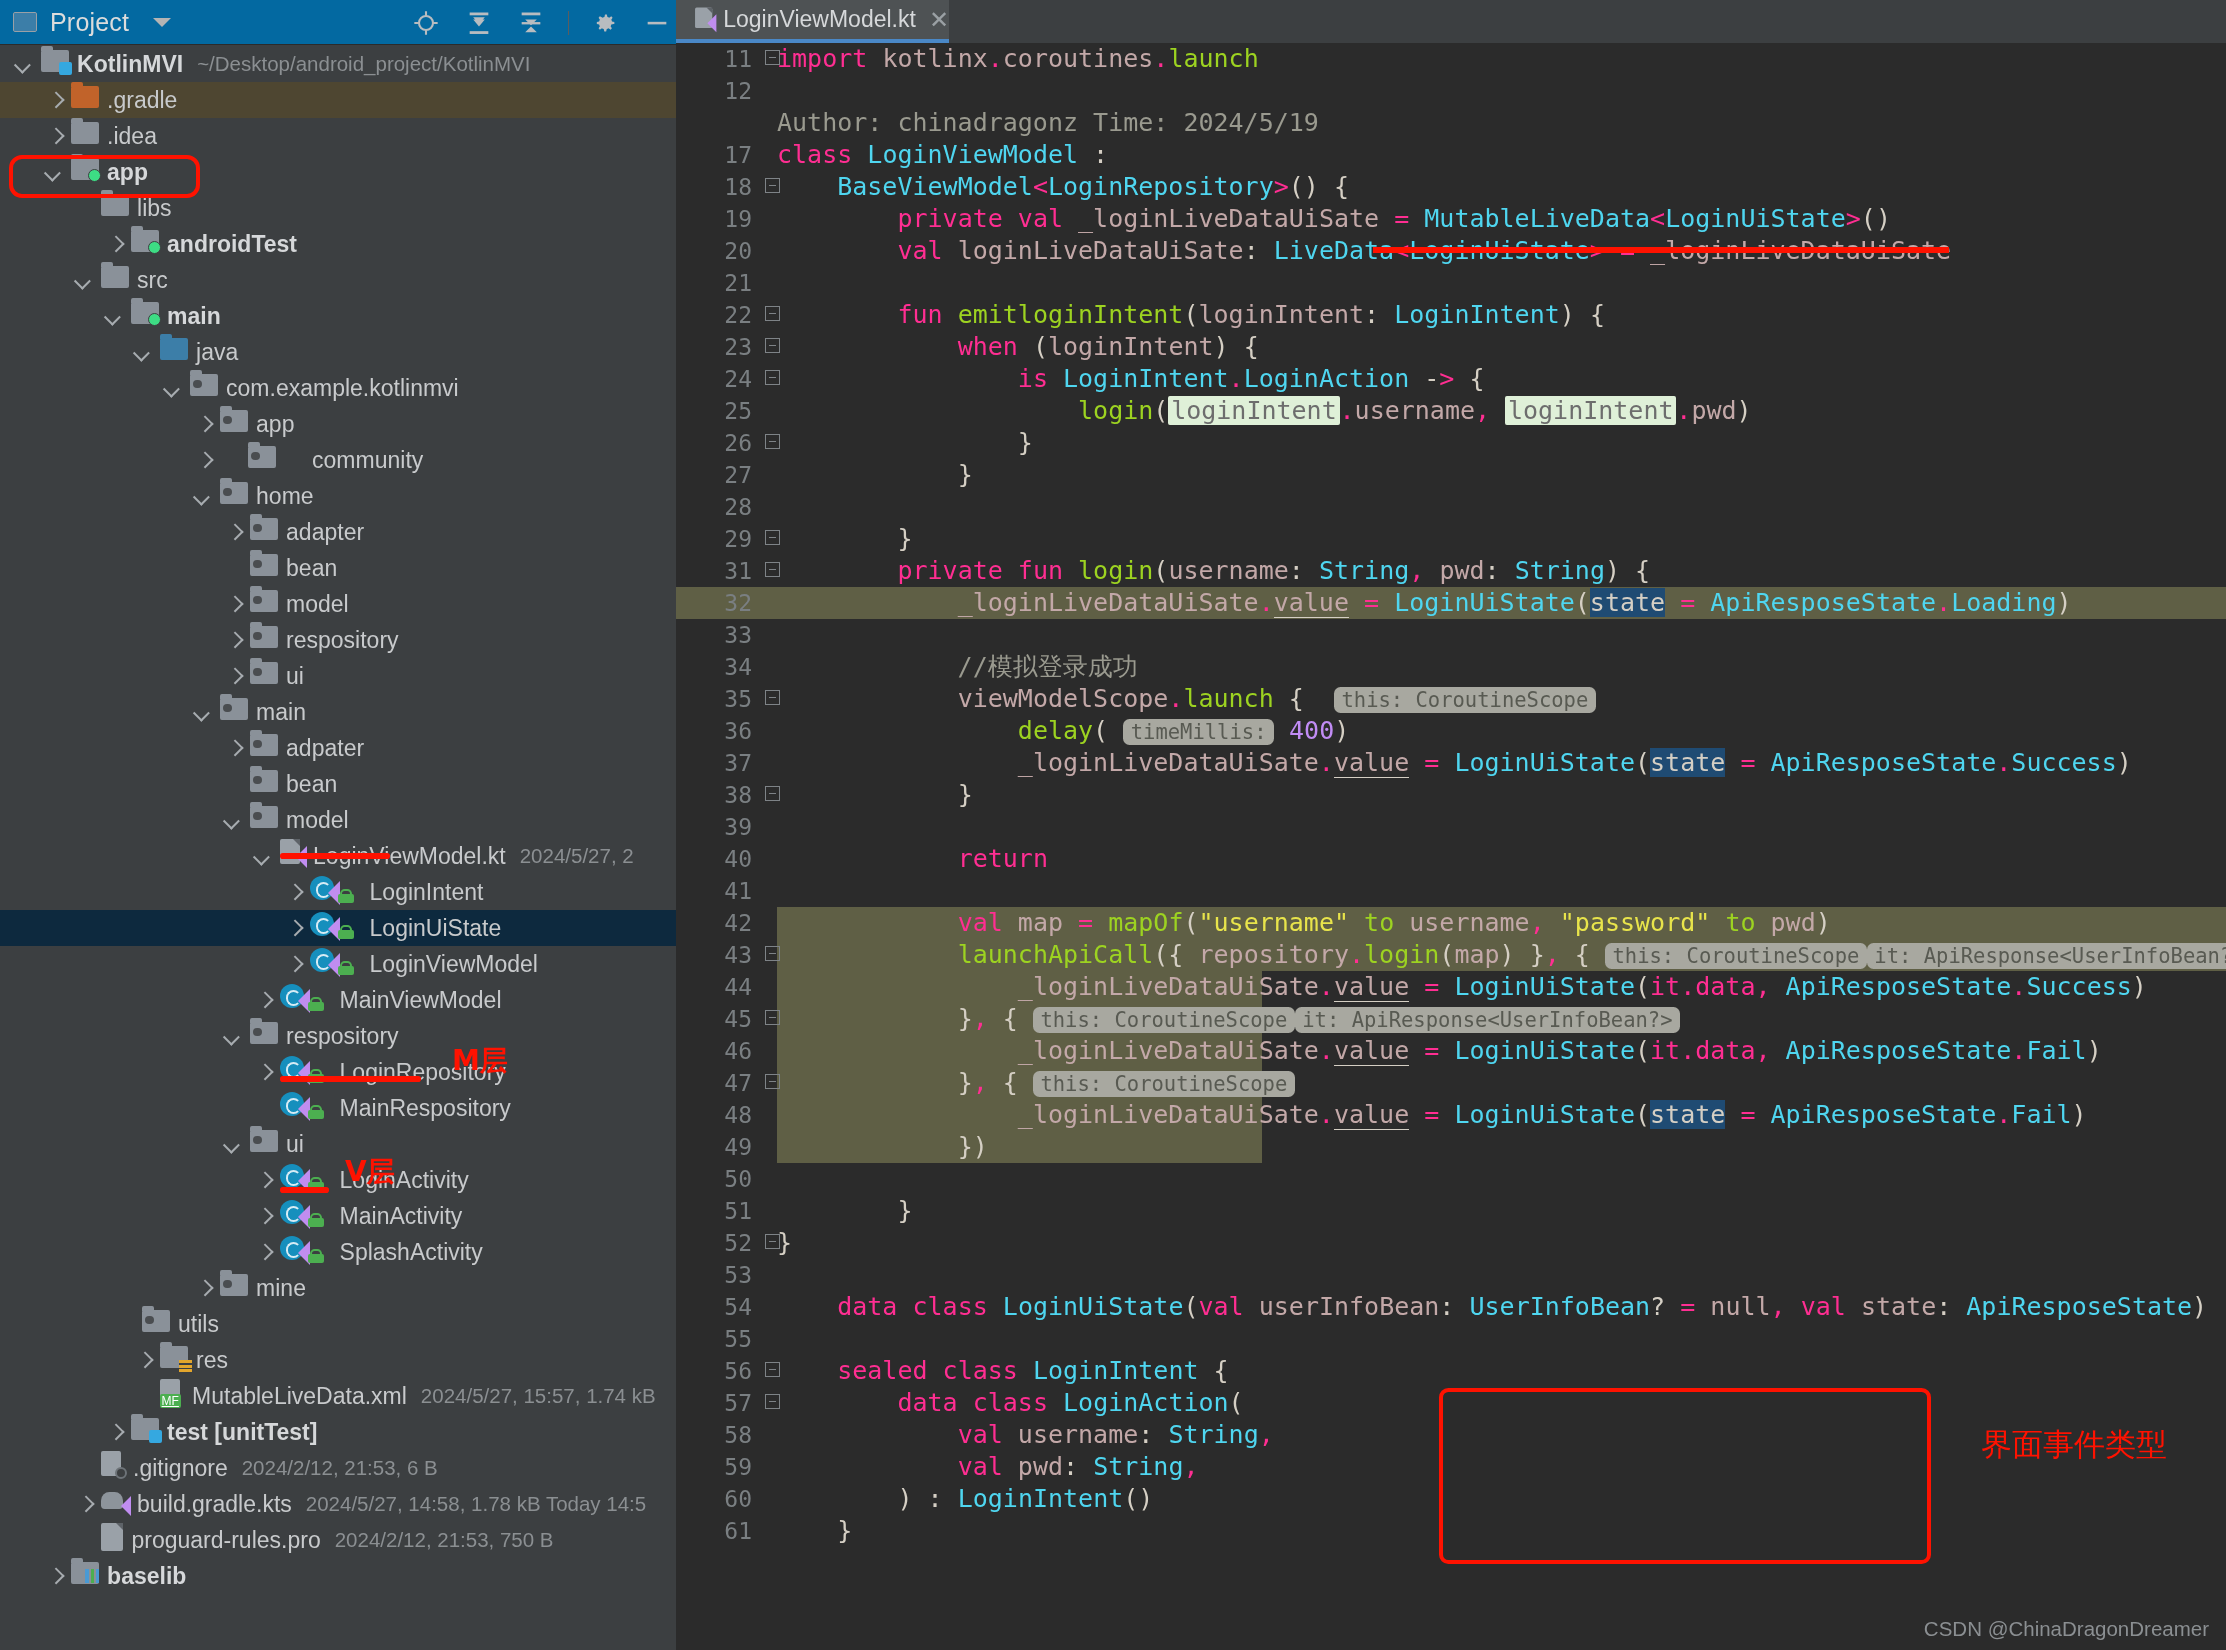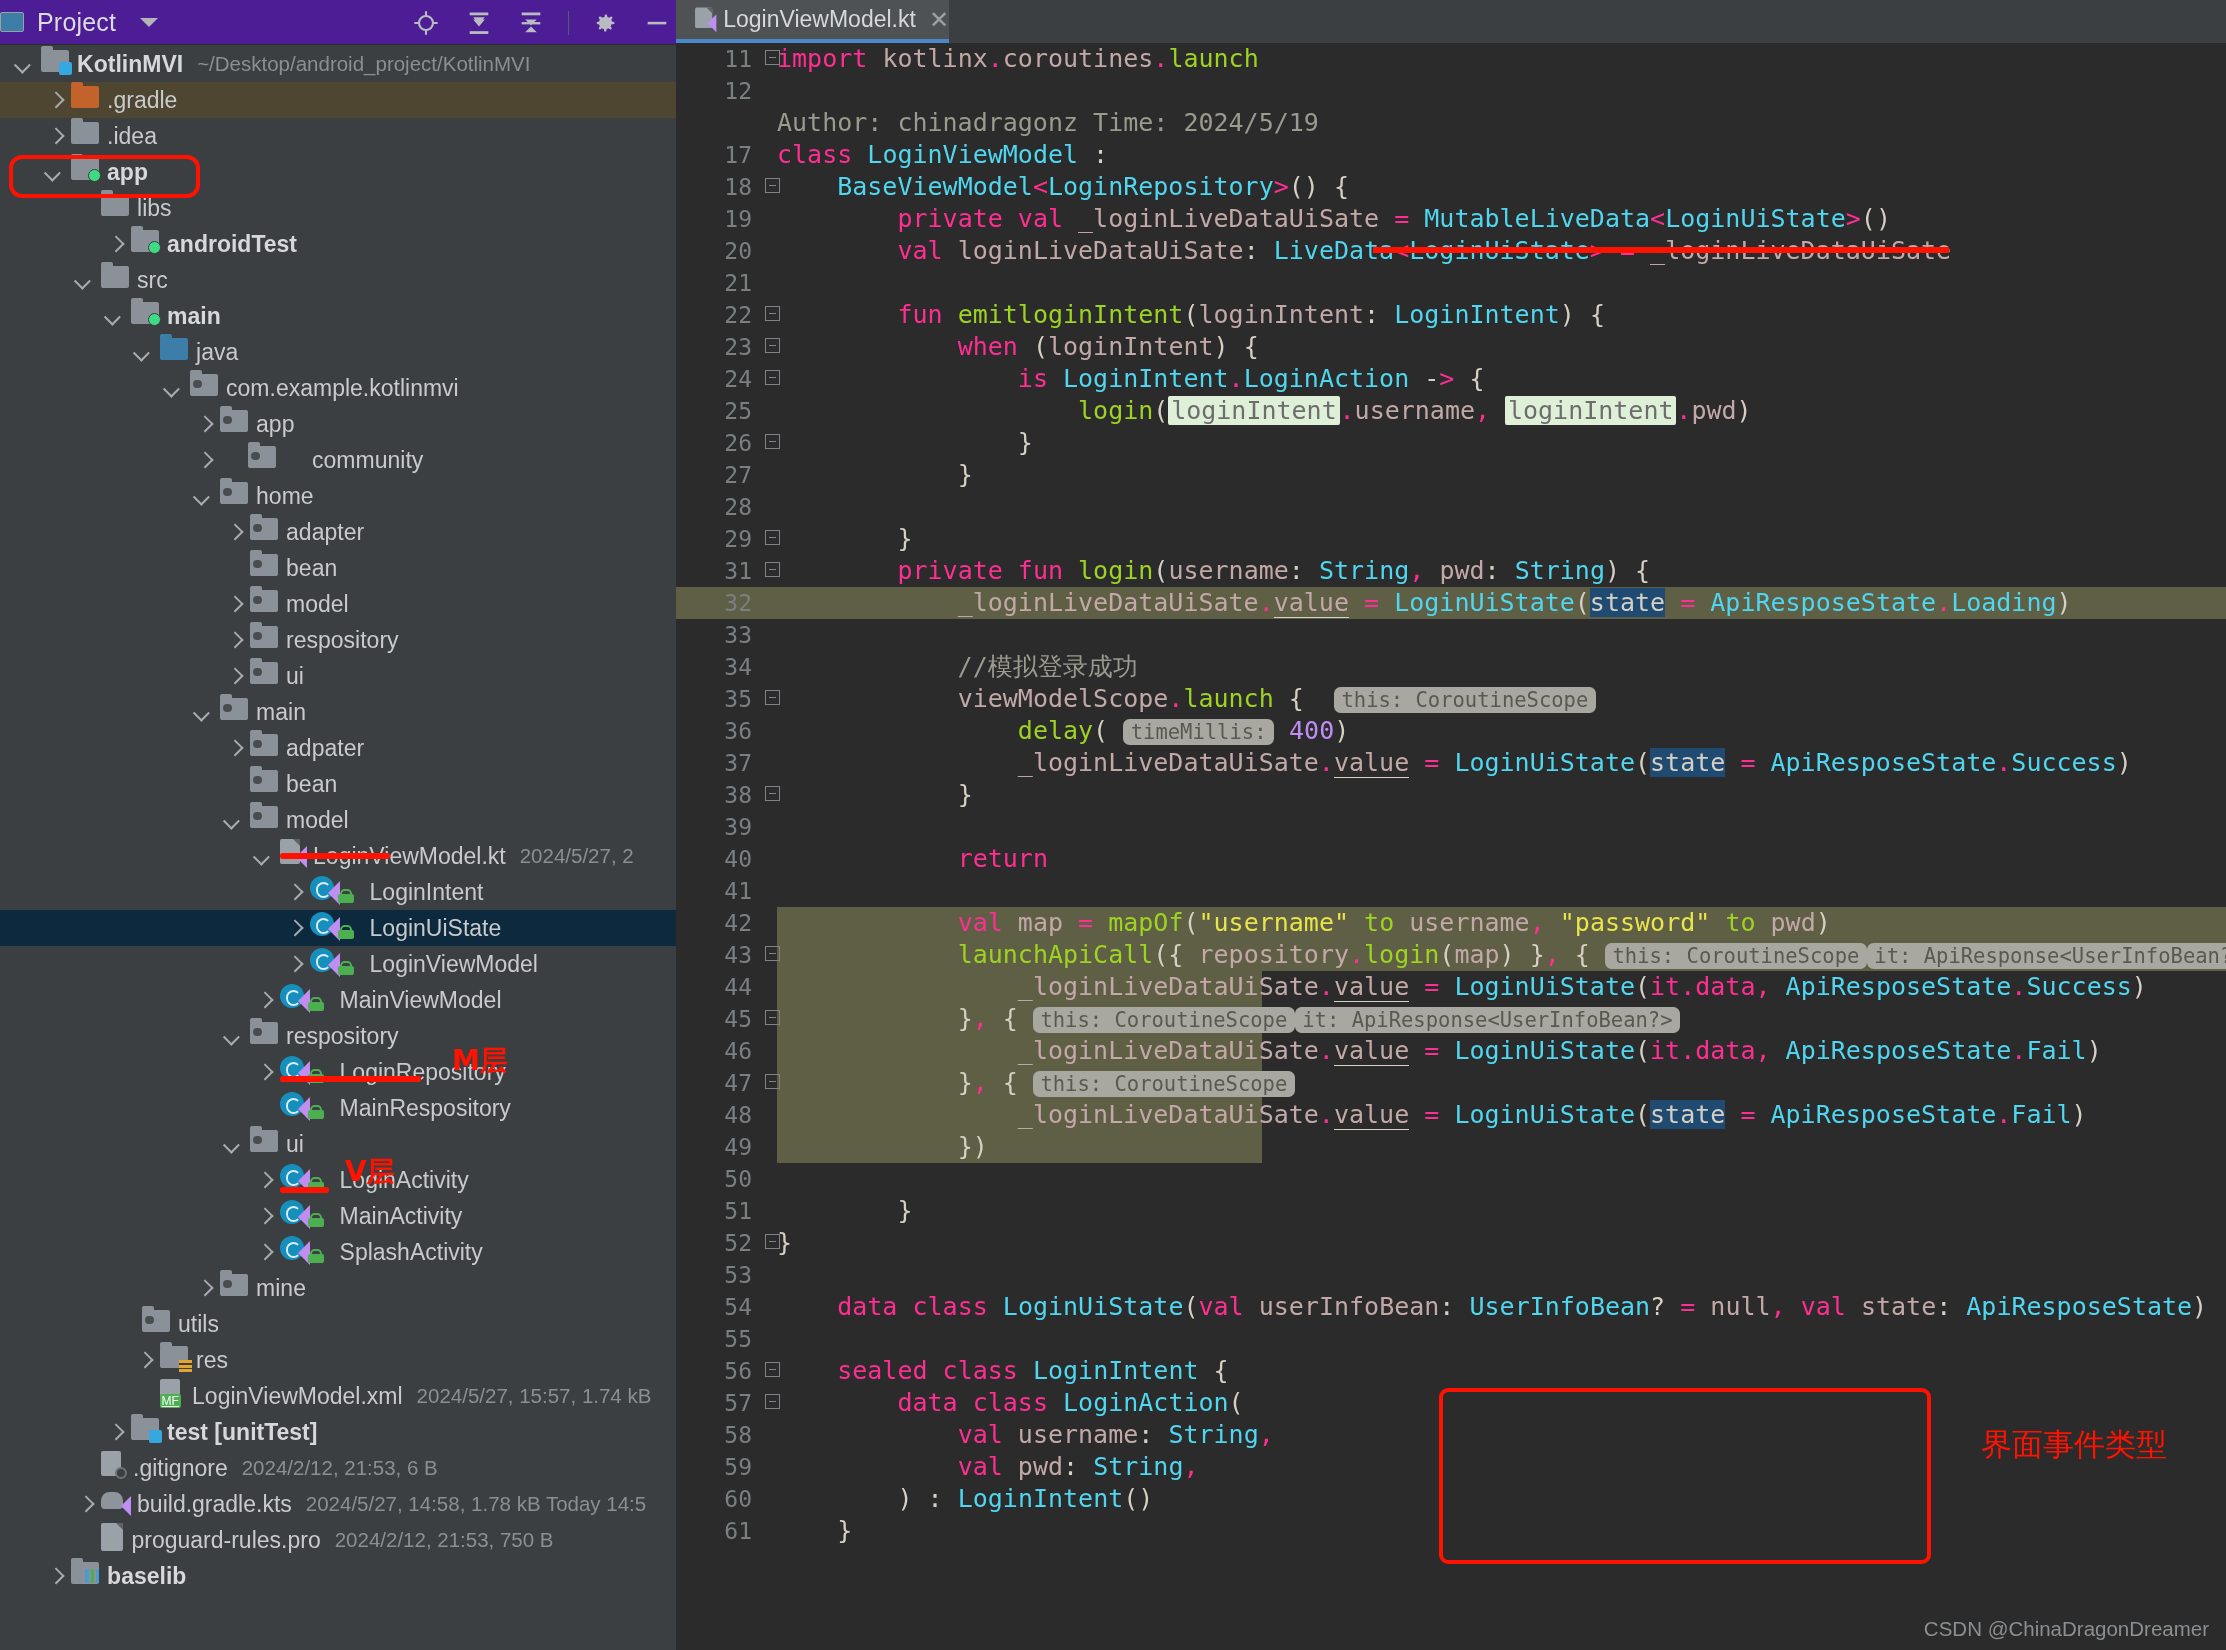--- a/index.html
+++ b/index.html
@@ -21,8 +21,9 @@
   #sidebar-header {
     height: 45px;
     display: flex; align-items: center;
+    padding-left: 13px;
     border-bottom: 0.9px solid #2b2b2b;
-    background: #4c1d95;
+    background: #0369a1;
   }
   .proj-icon {
     width: 24px; height: 20.5px;

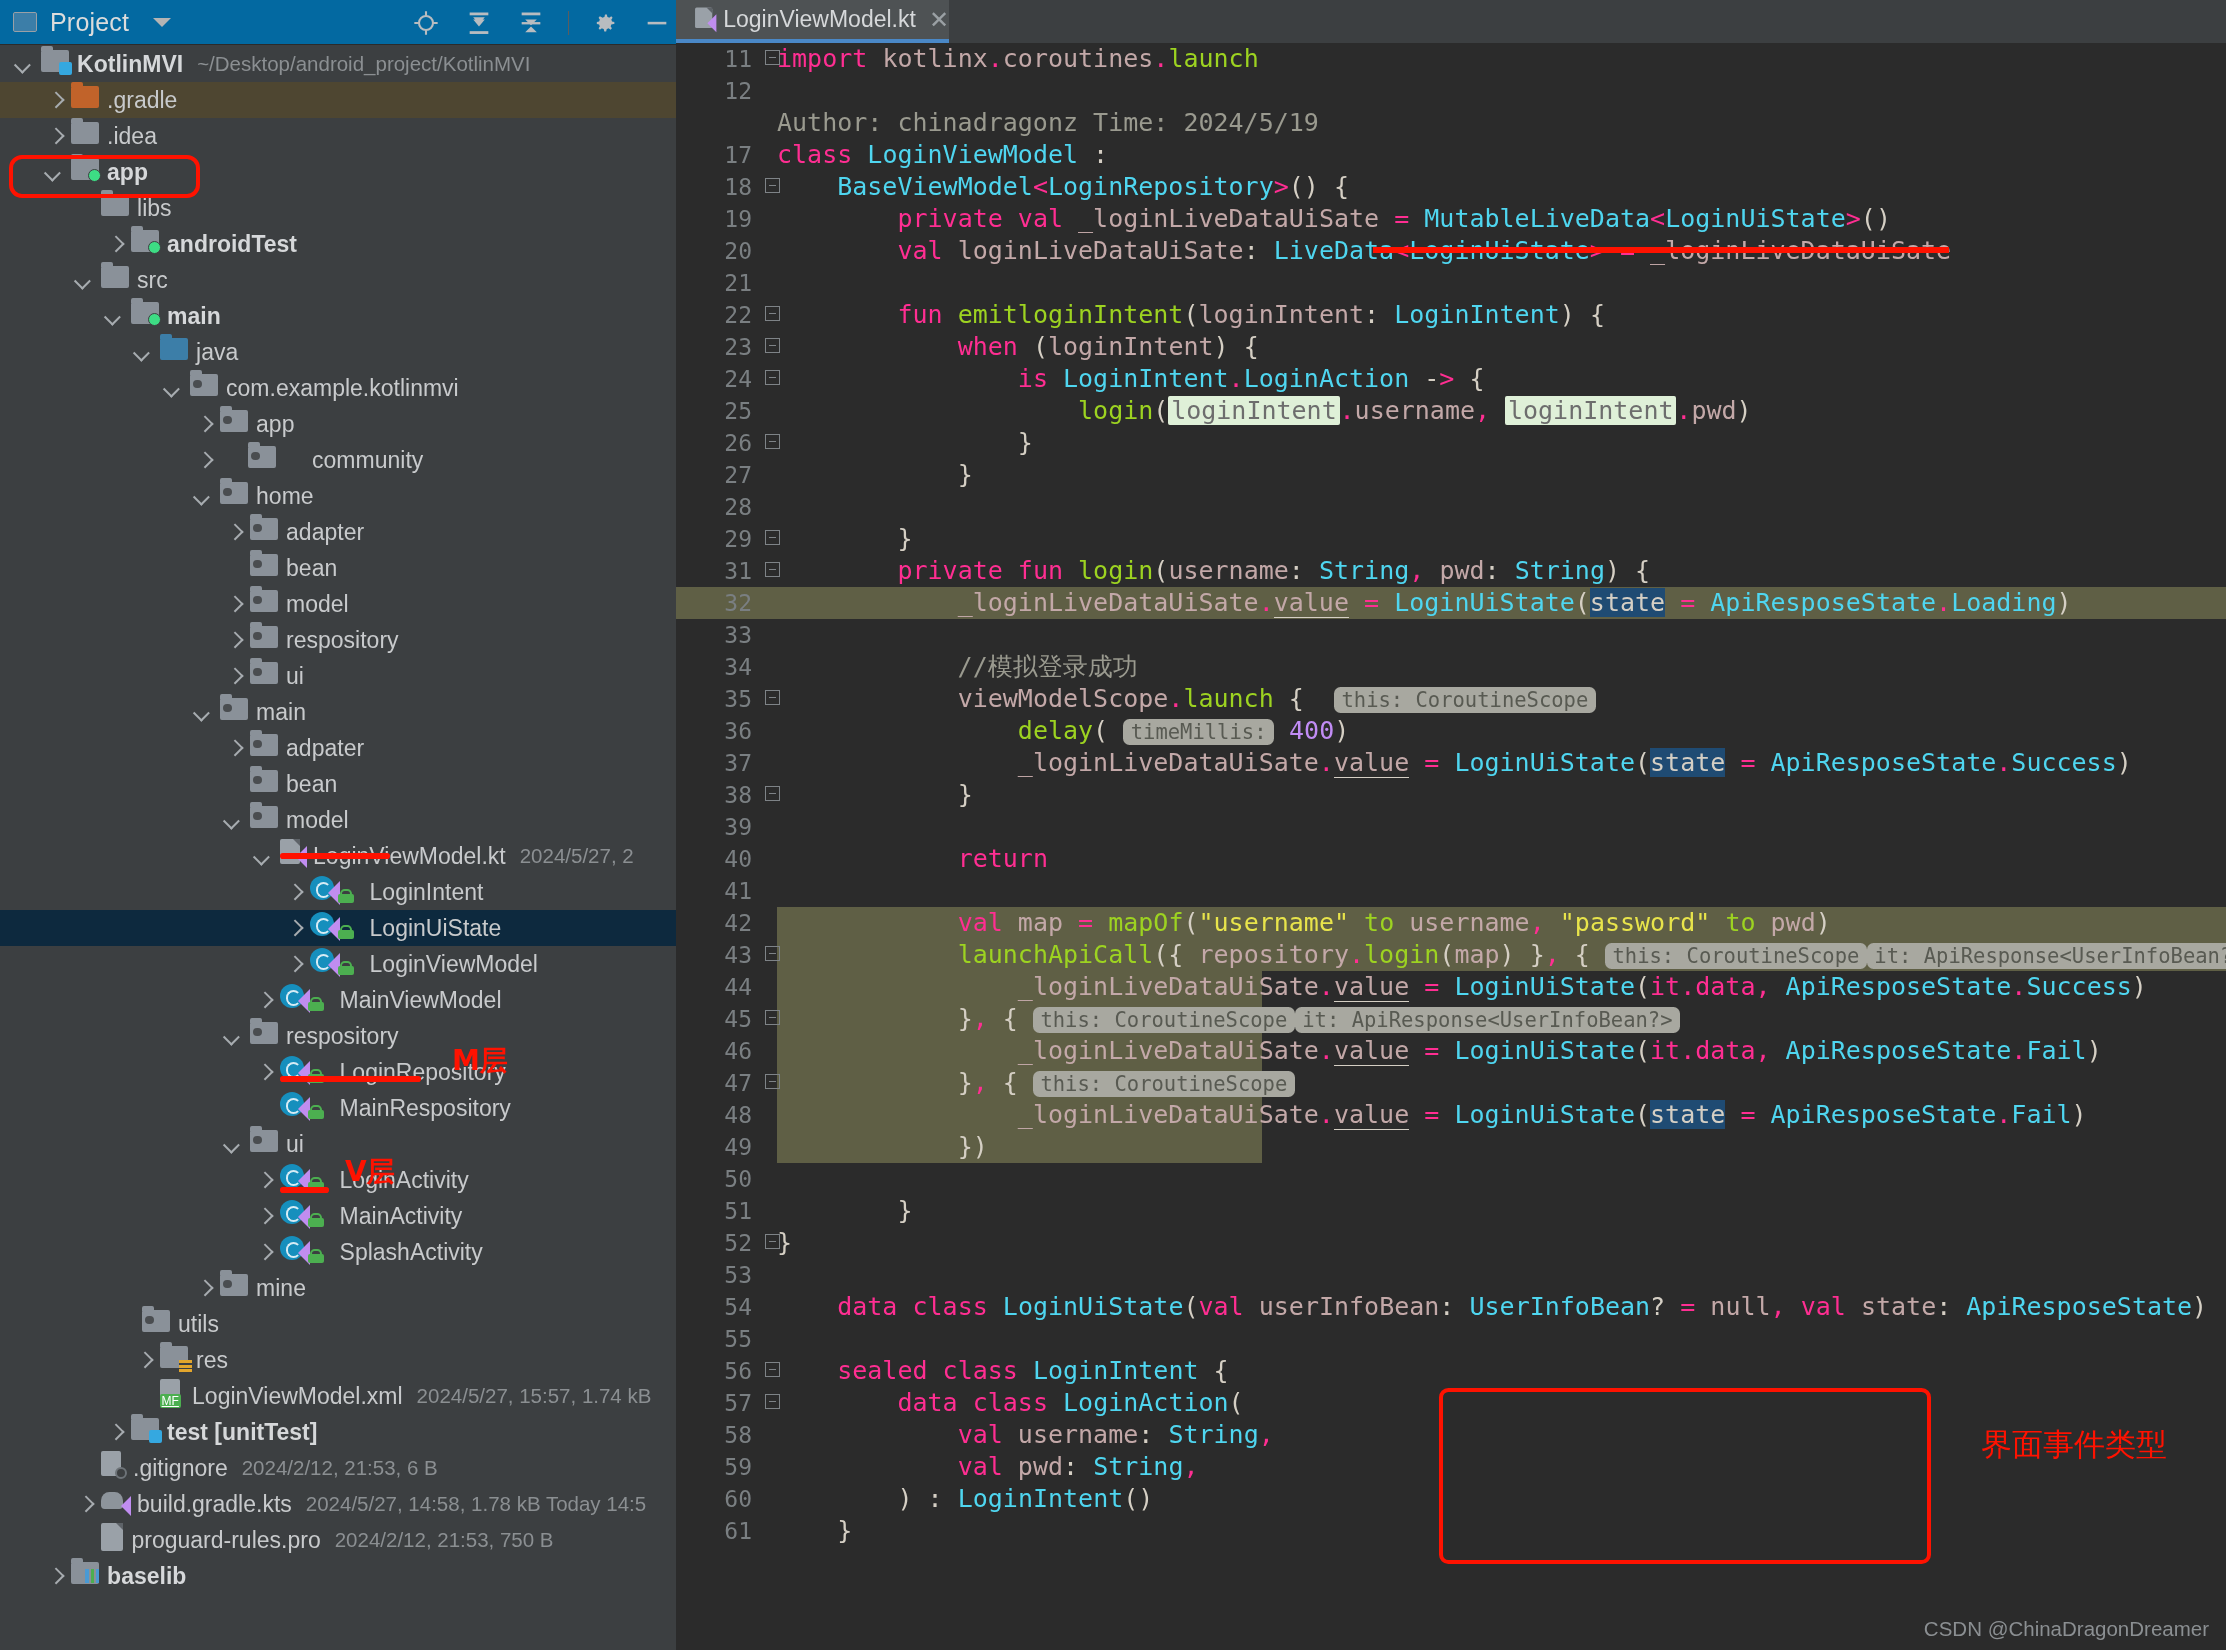--- a/index.html
+++ b/index.html
@@ -474,7 +474,7 @@
         <div class="row" style="padding-left: 132px;">
           <span class="arrow "></span>
           <span class="ico"><span class="f-xml"><span class="pg"></span><span class="mf">MF</span></span></span>
-          <span class="lbl">LoginViewModel.xml</span>
+          <span class="lbl">MutableLiveData.xml</span>
           <span class="meta">2024/5/27, 15:57, 1.74 kB</span>
         </div>
         <div class="row" style="padding-left: 103px;">

